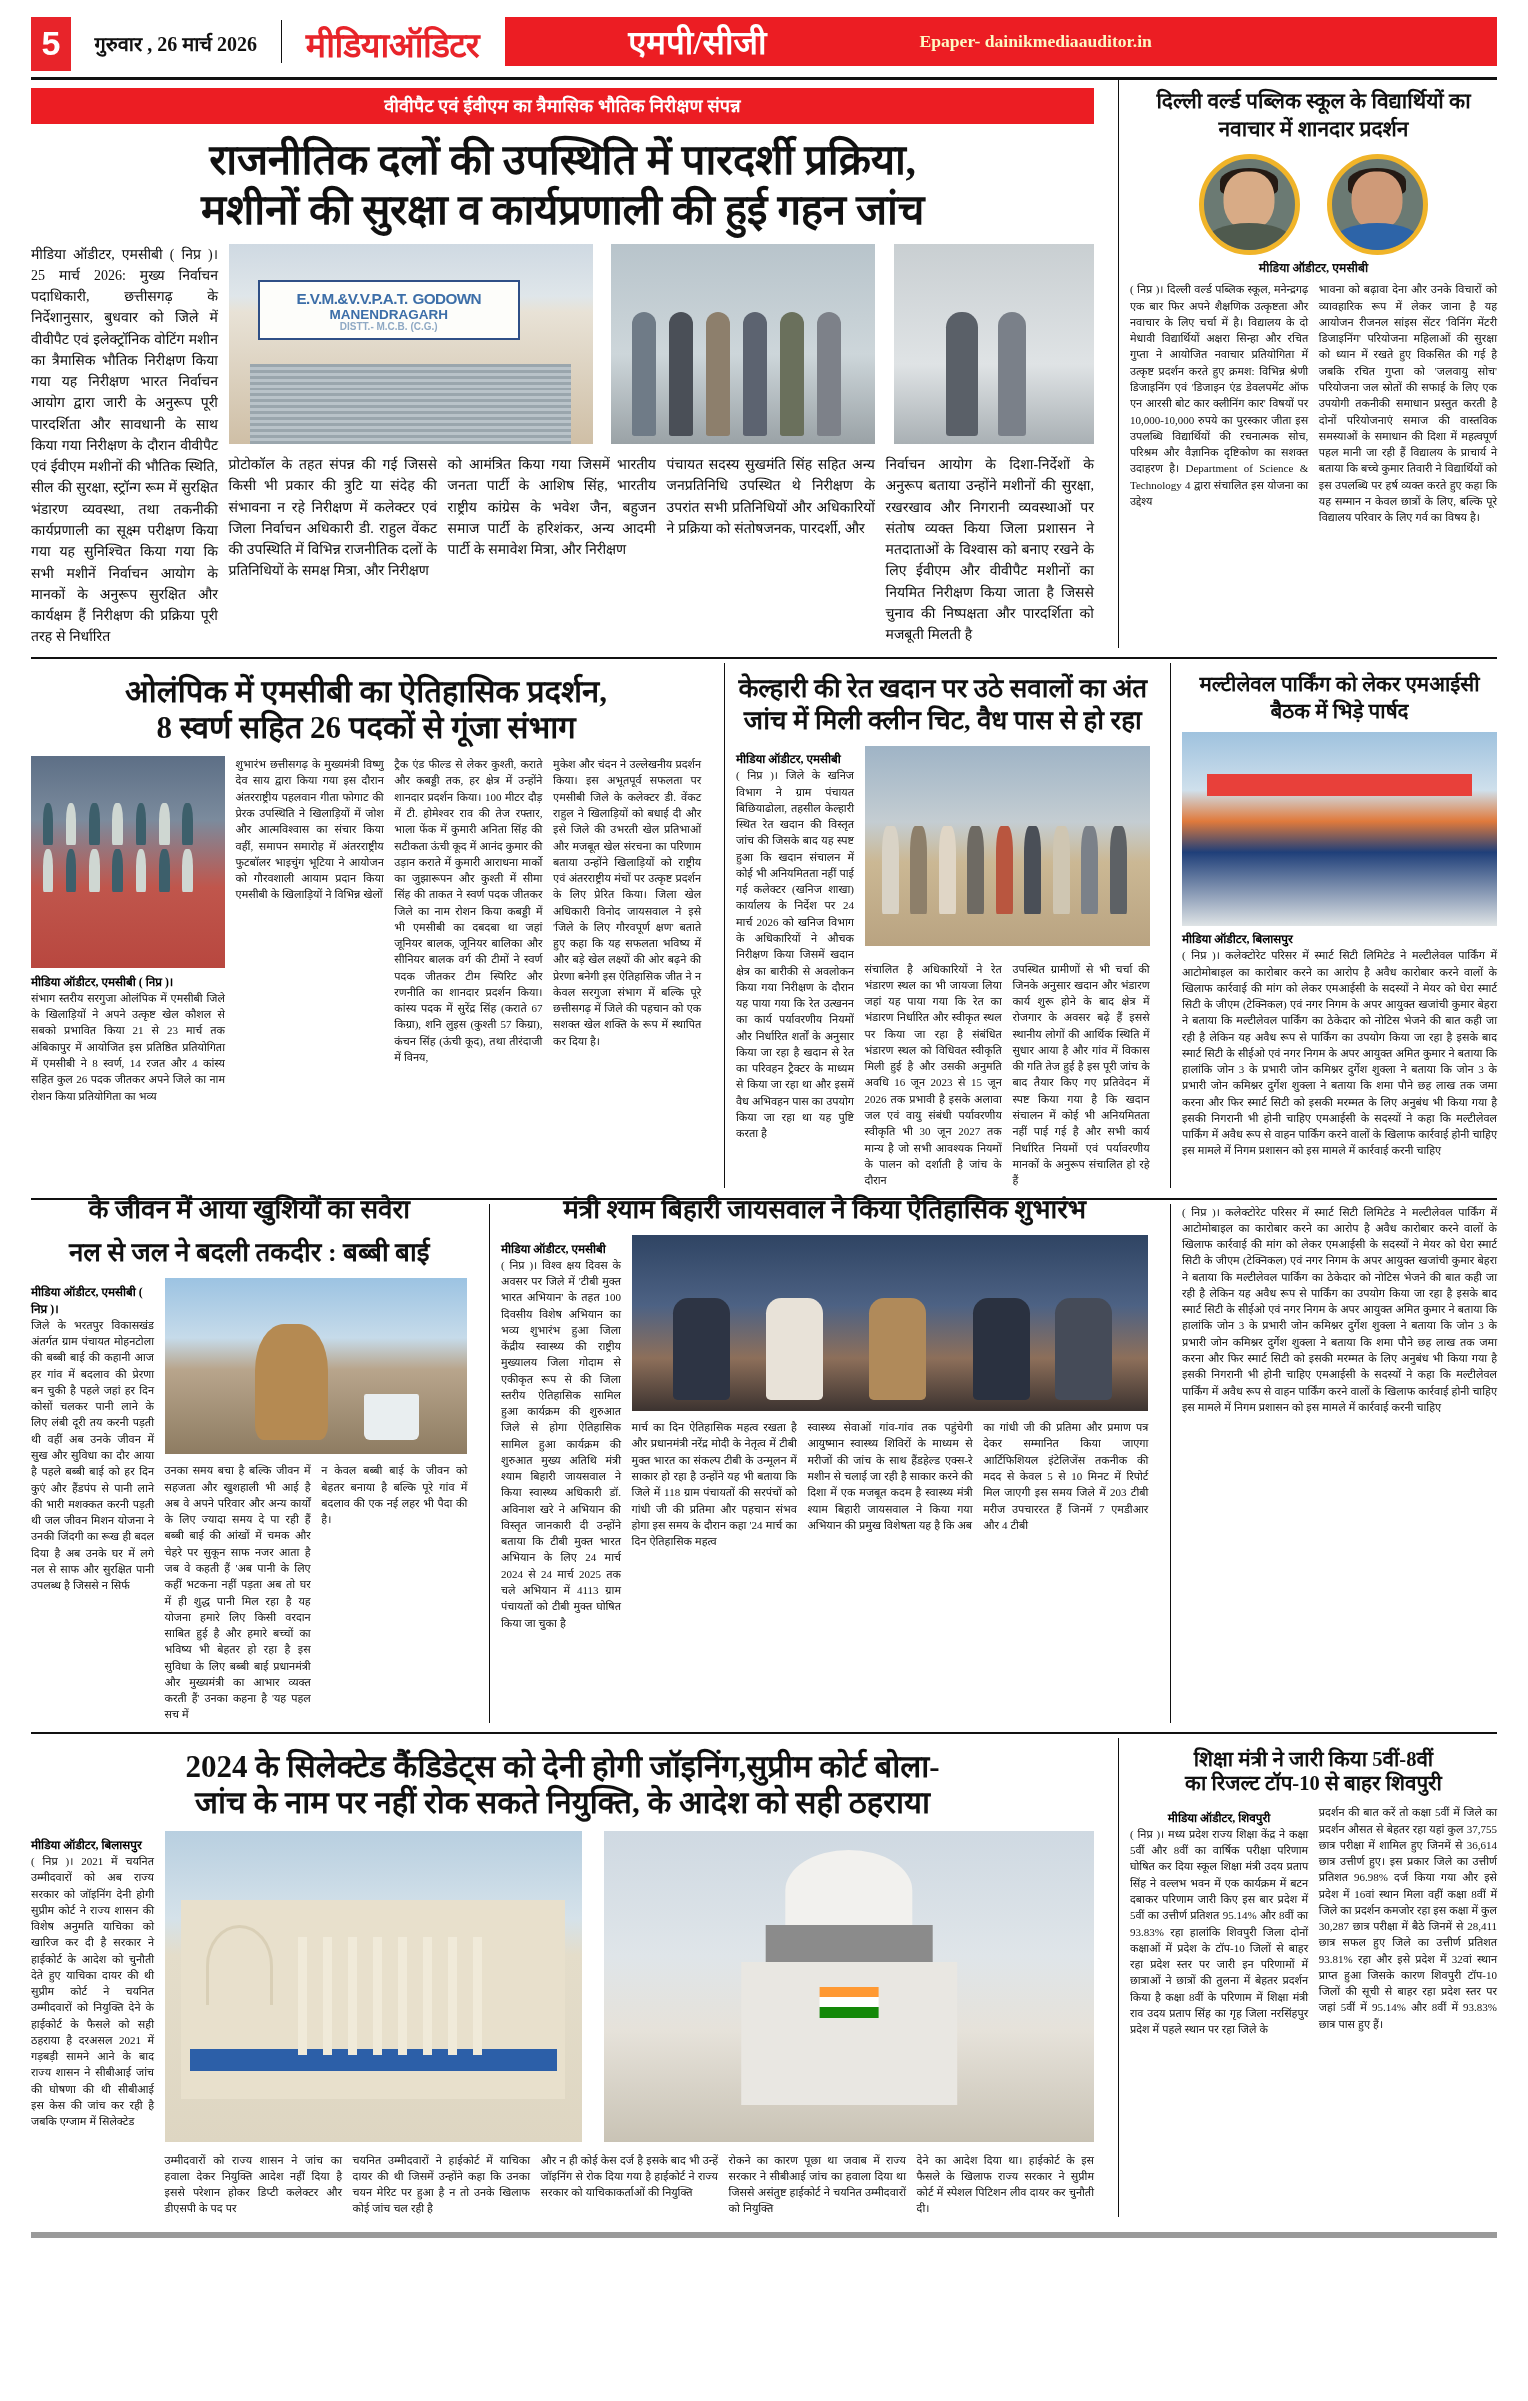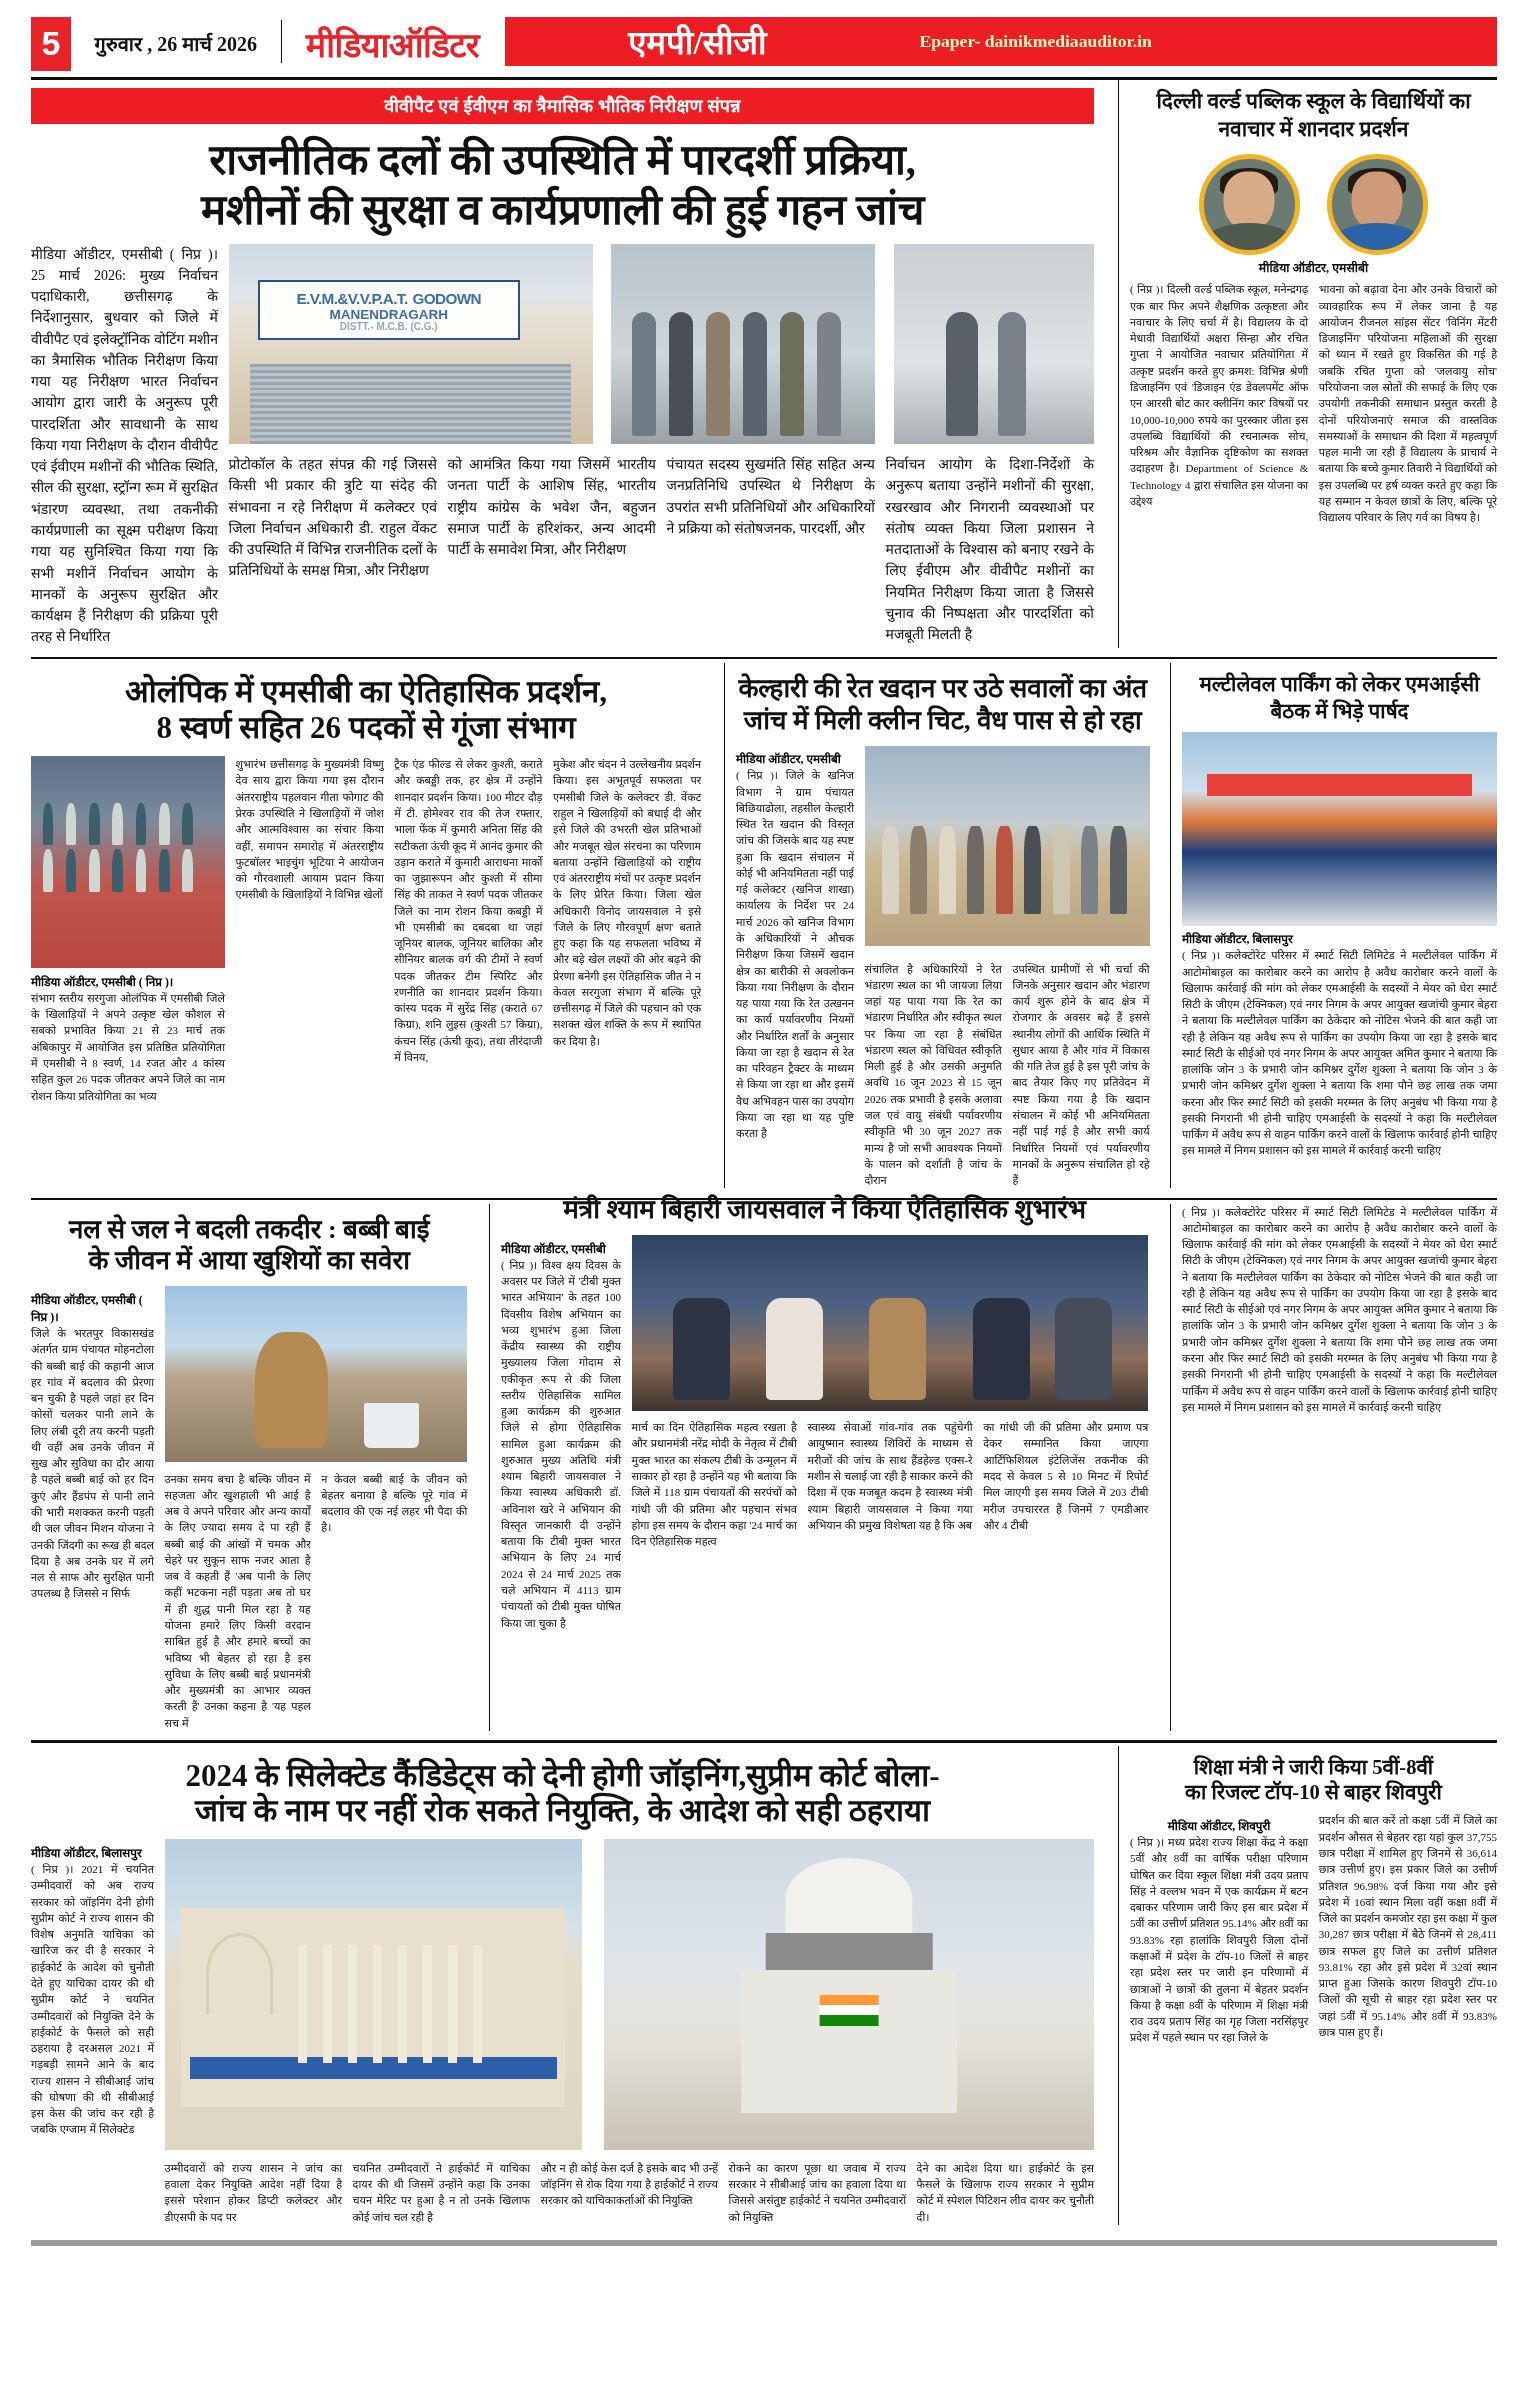--- a/index.html
+++ b/index.html
@@ -458,8 +458,8 @@
   <div class="main-cols" style="margin-top:3.5px">
 
     <div style="width:447px;flex:0 0 447px;padding-right:10.6px">
+      <h2 class="sec-head sm" style="margin-top:-10.6px">के जीवन में आया खुशियों का सवेरा</h2>
       <h2 class="sec-head sm">नल से जल ने बदली तकदीर : बब्बी बाई</h2>
-      <h2 class="sec-head sm" style="margin-top:-10.6px">के जीवन में आया खुशियों का सवेरा</h2>
       <div class="cols">
         <div style="width:123px;flex:0 0 123px">
           <div class="cap-b">मीडिया ऑडीटर, एमसीबी ( निप्र )।</div>

